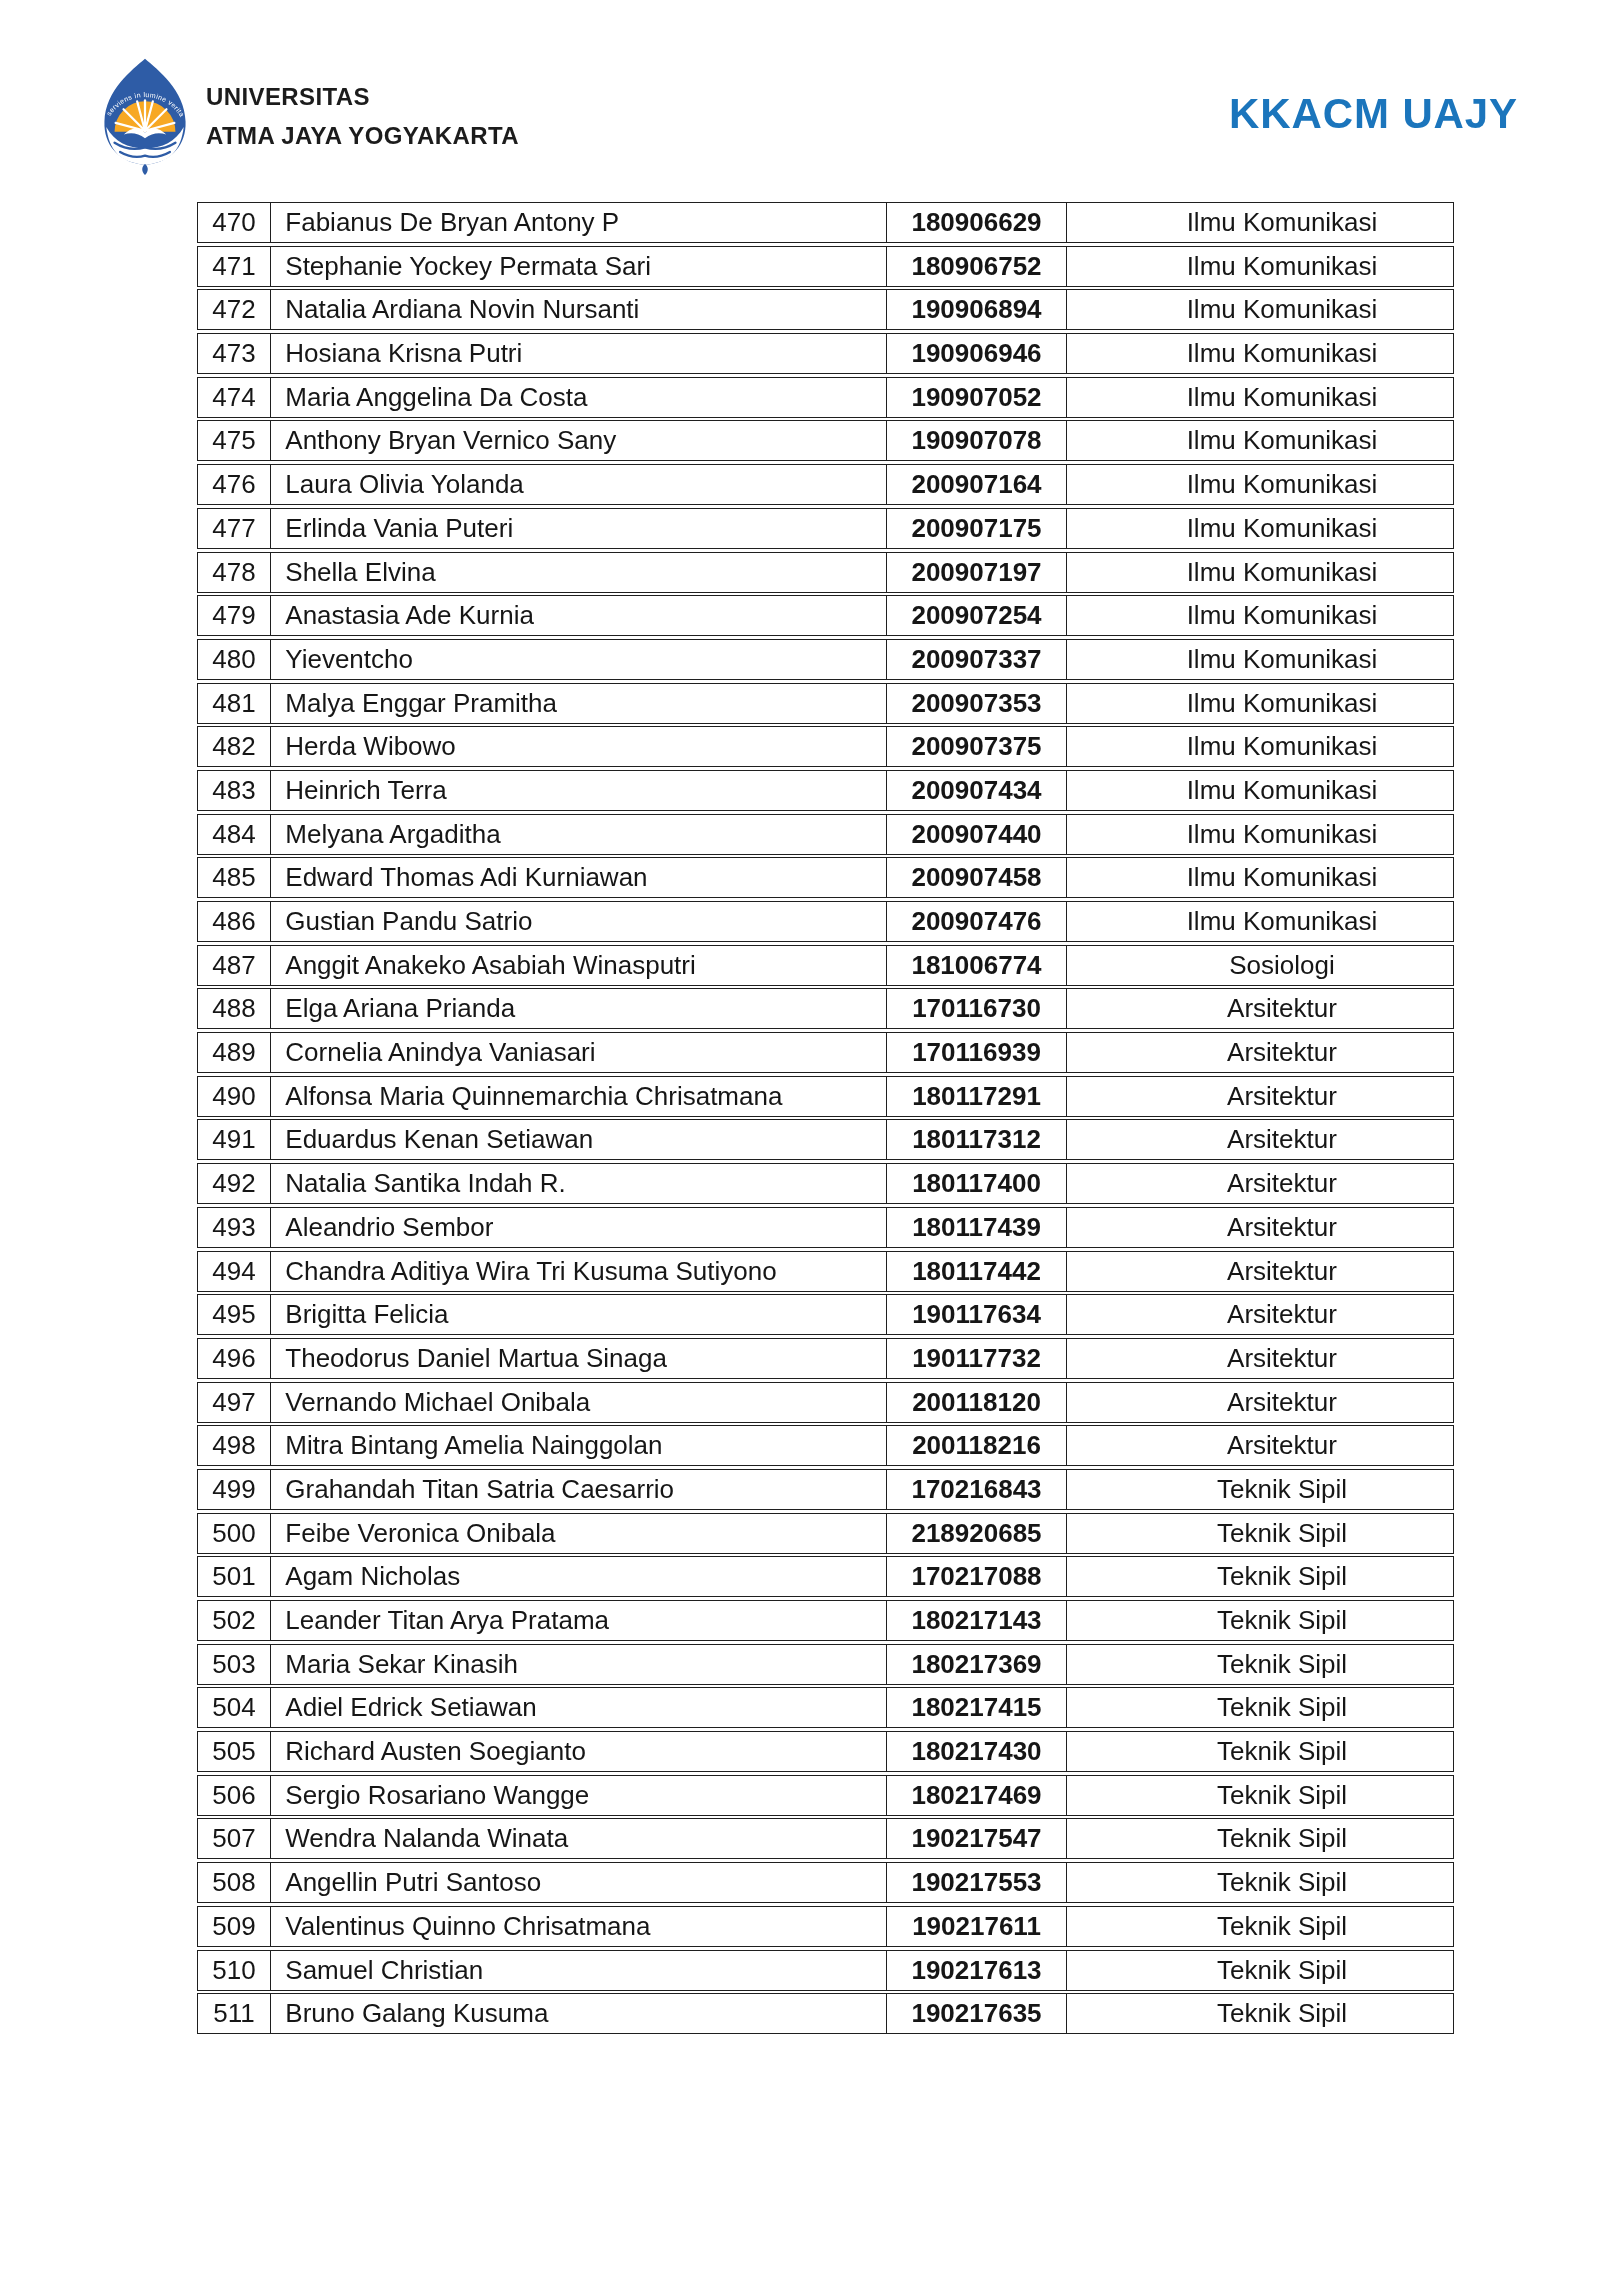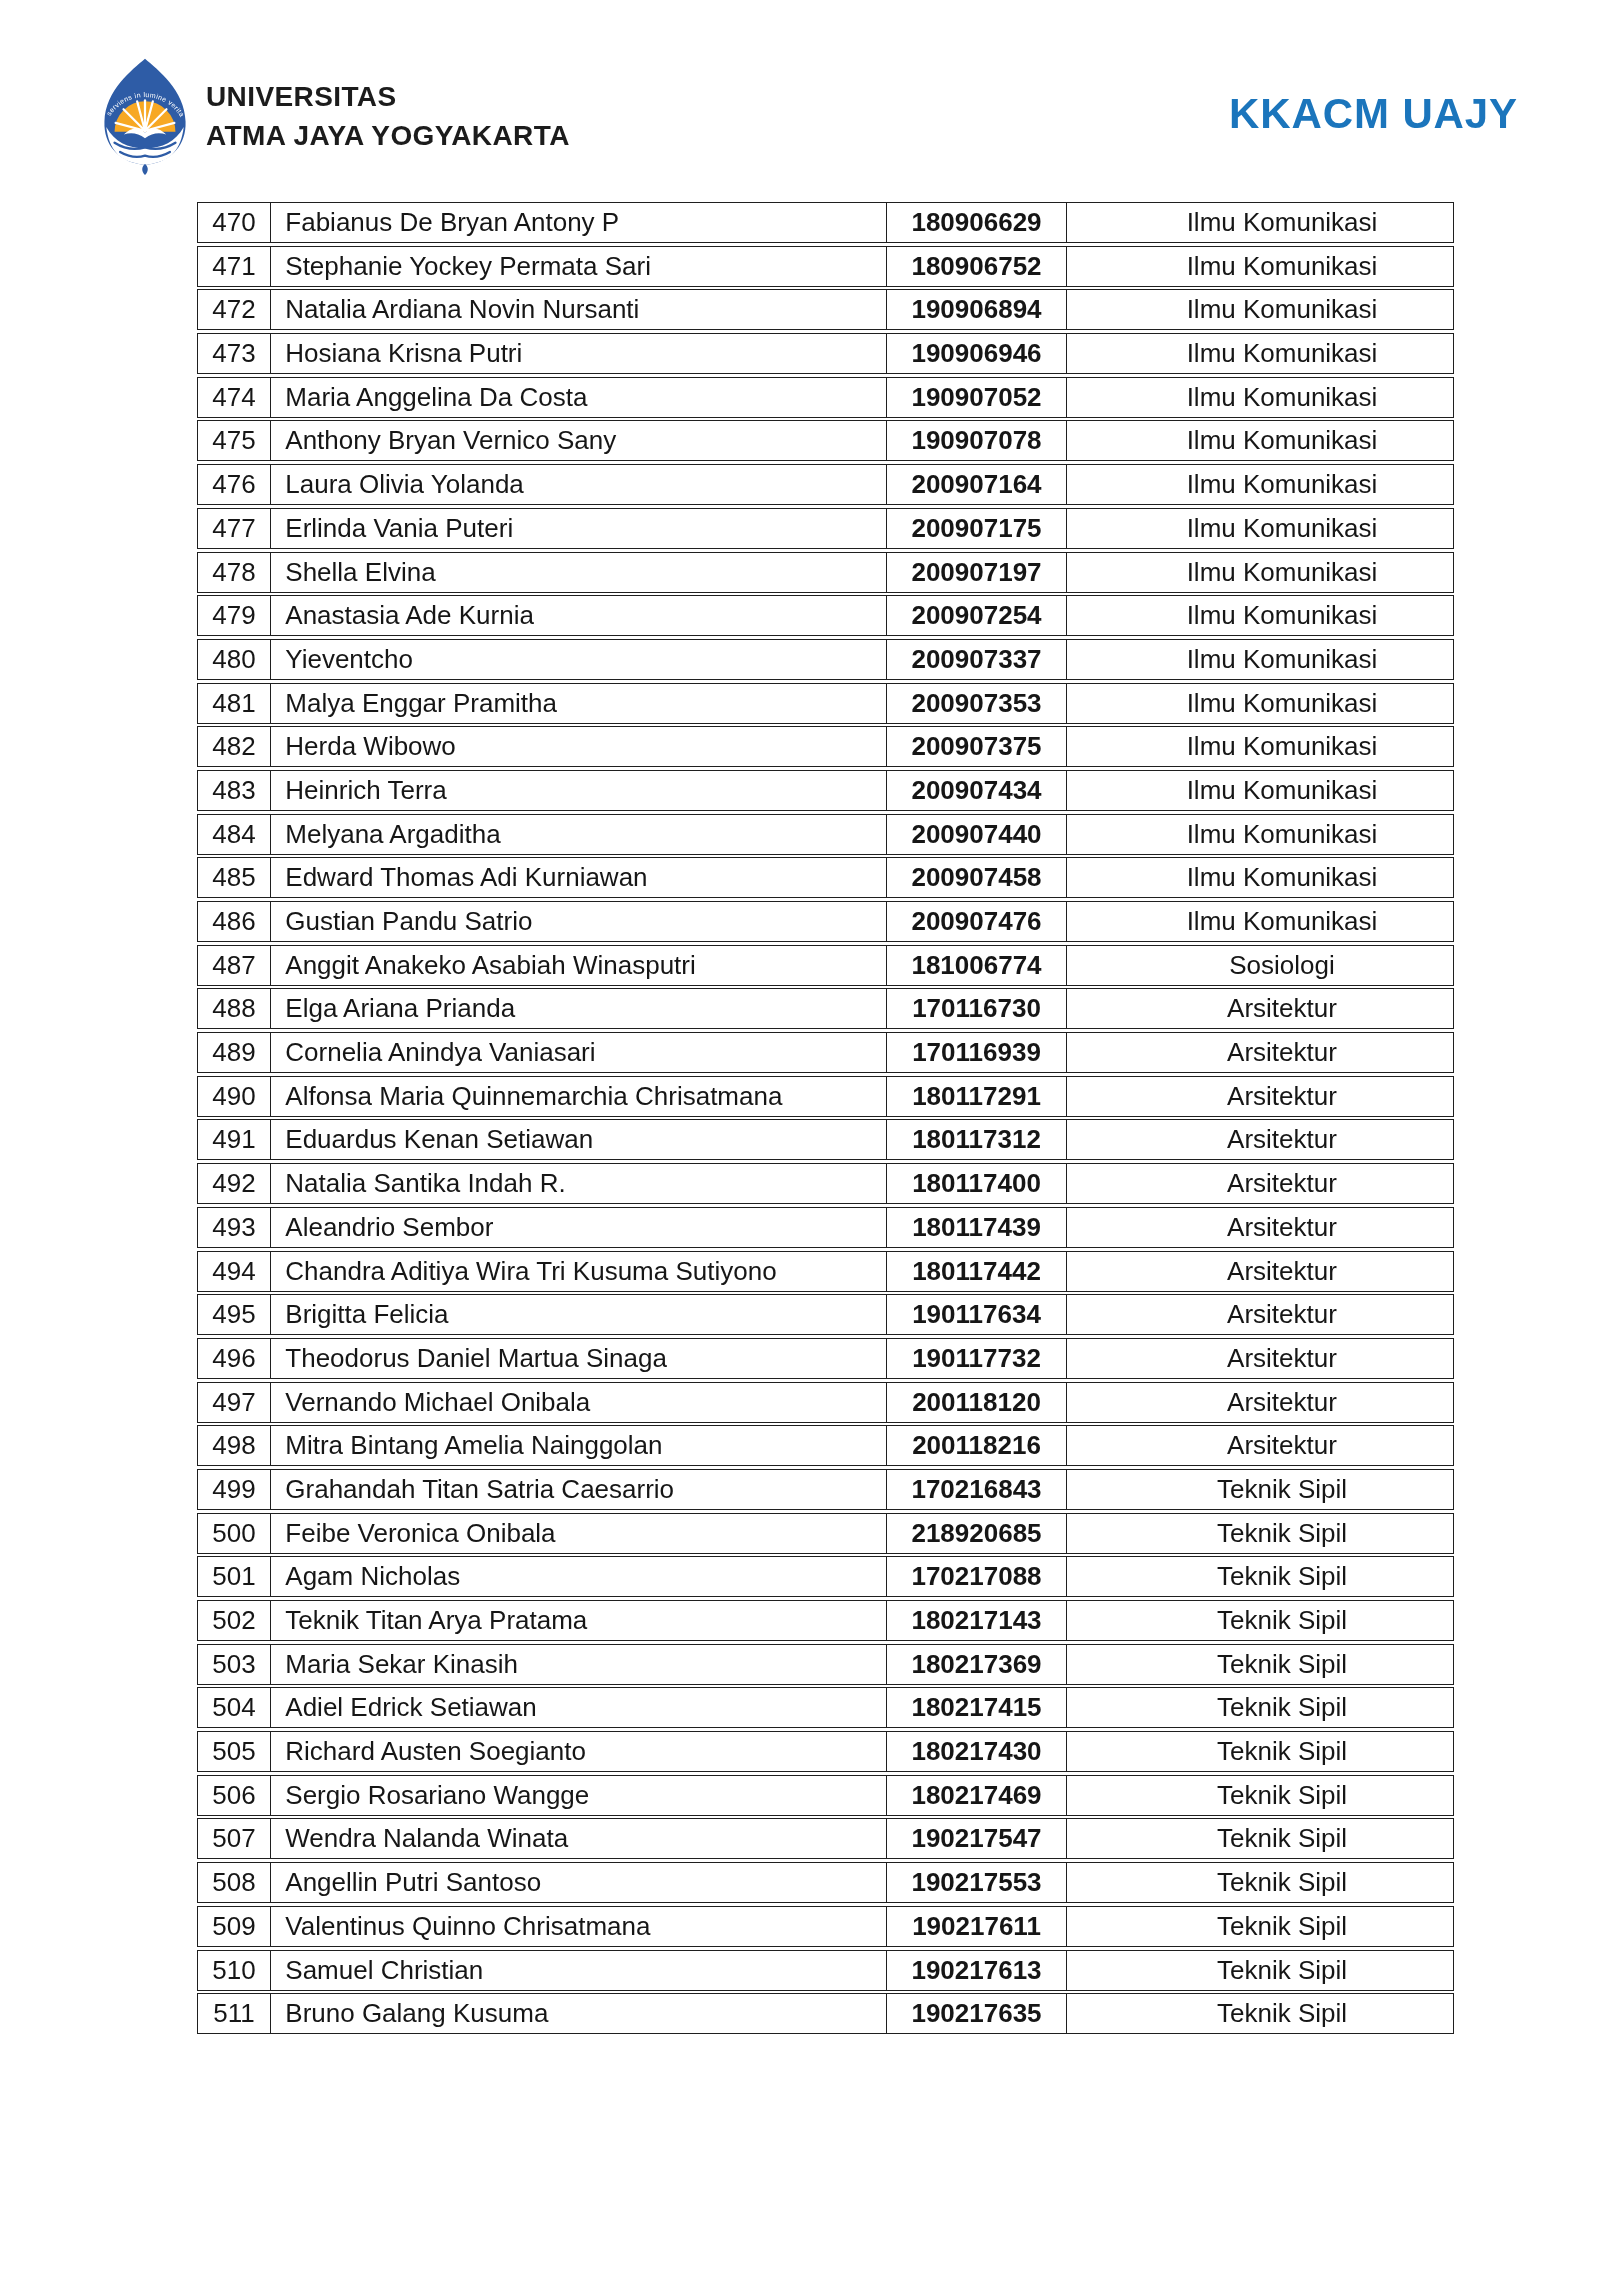--- a/index.html
+++ b/index.html
@@ -31,7 +31,7 @@
     top: 77px;
     color: #1c1c1c;
     font-weight: bold;
-    font-size: 28px;
+    font-size: 24px;
     line-height: 39px;
     letter-spacing: 0.4px;
     white-space: nowrap;

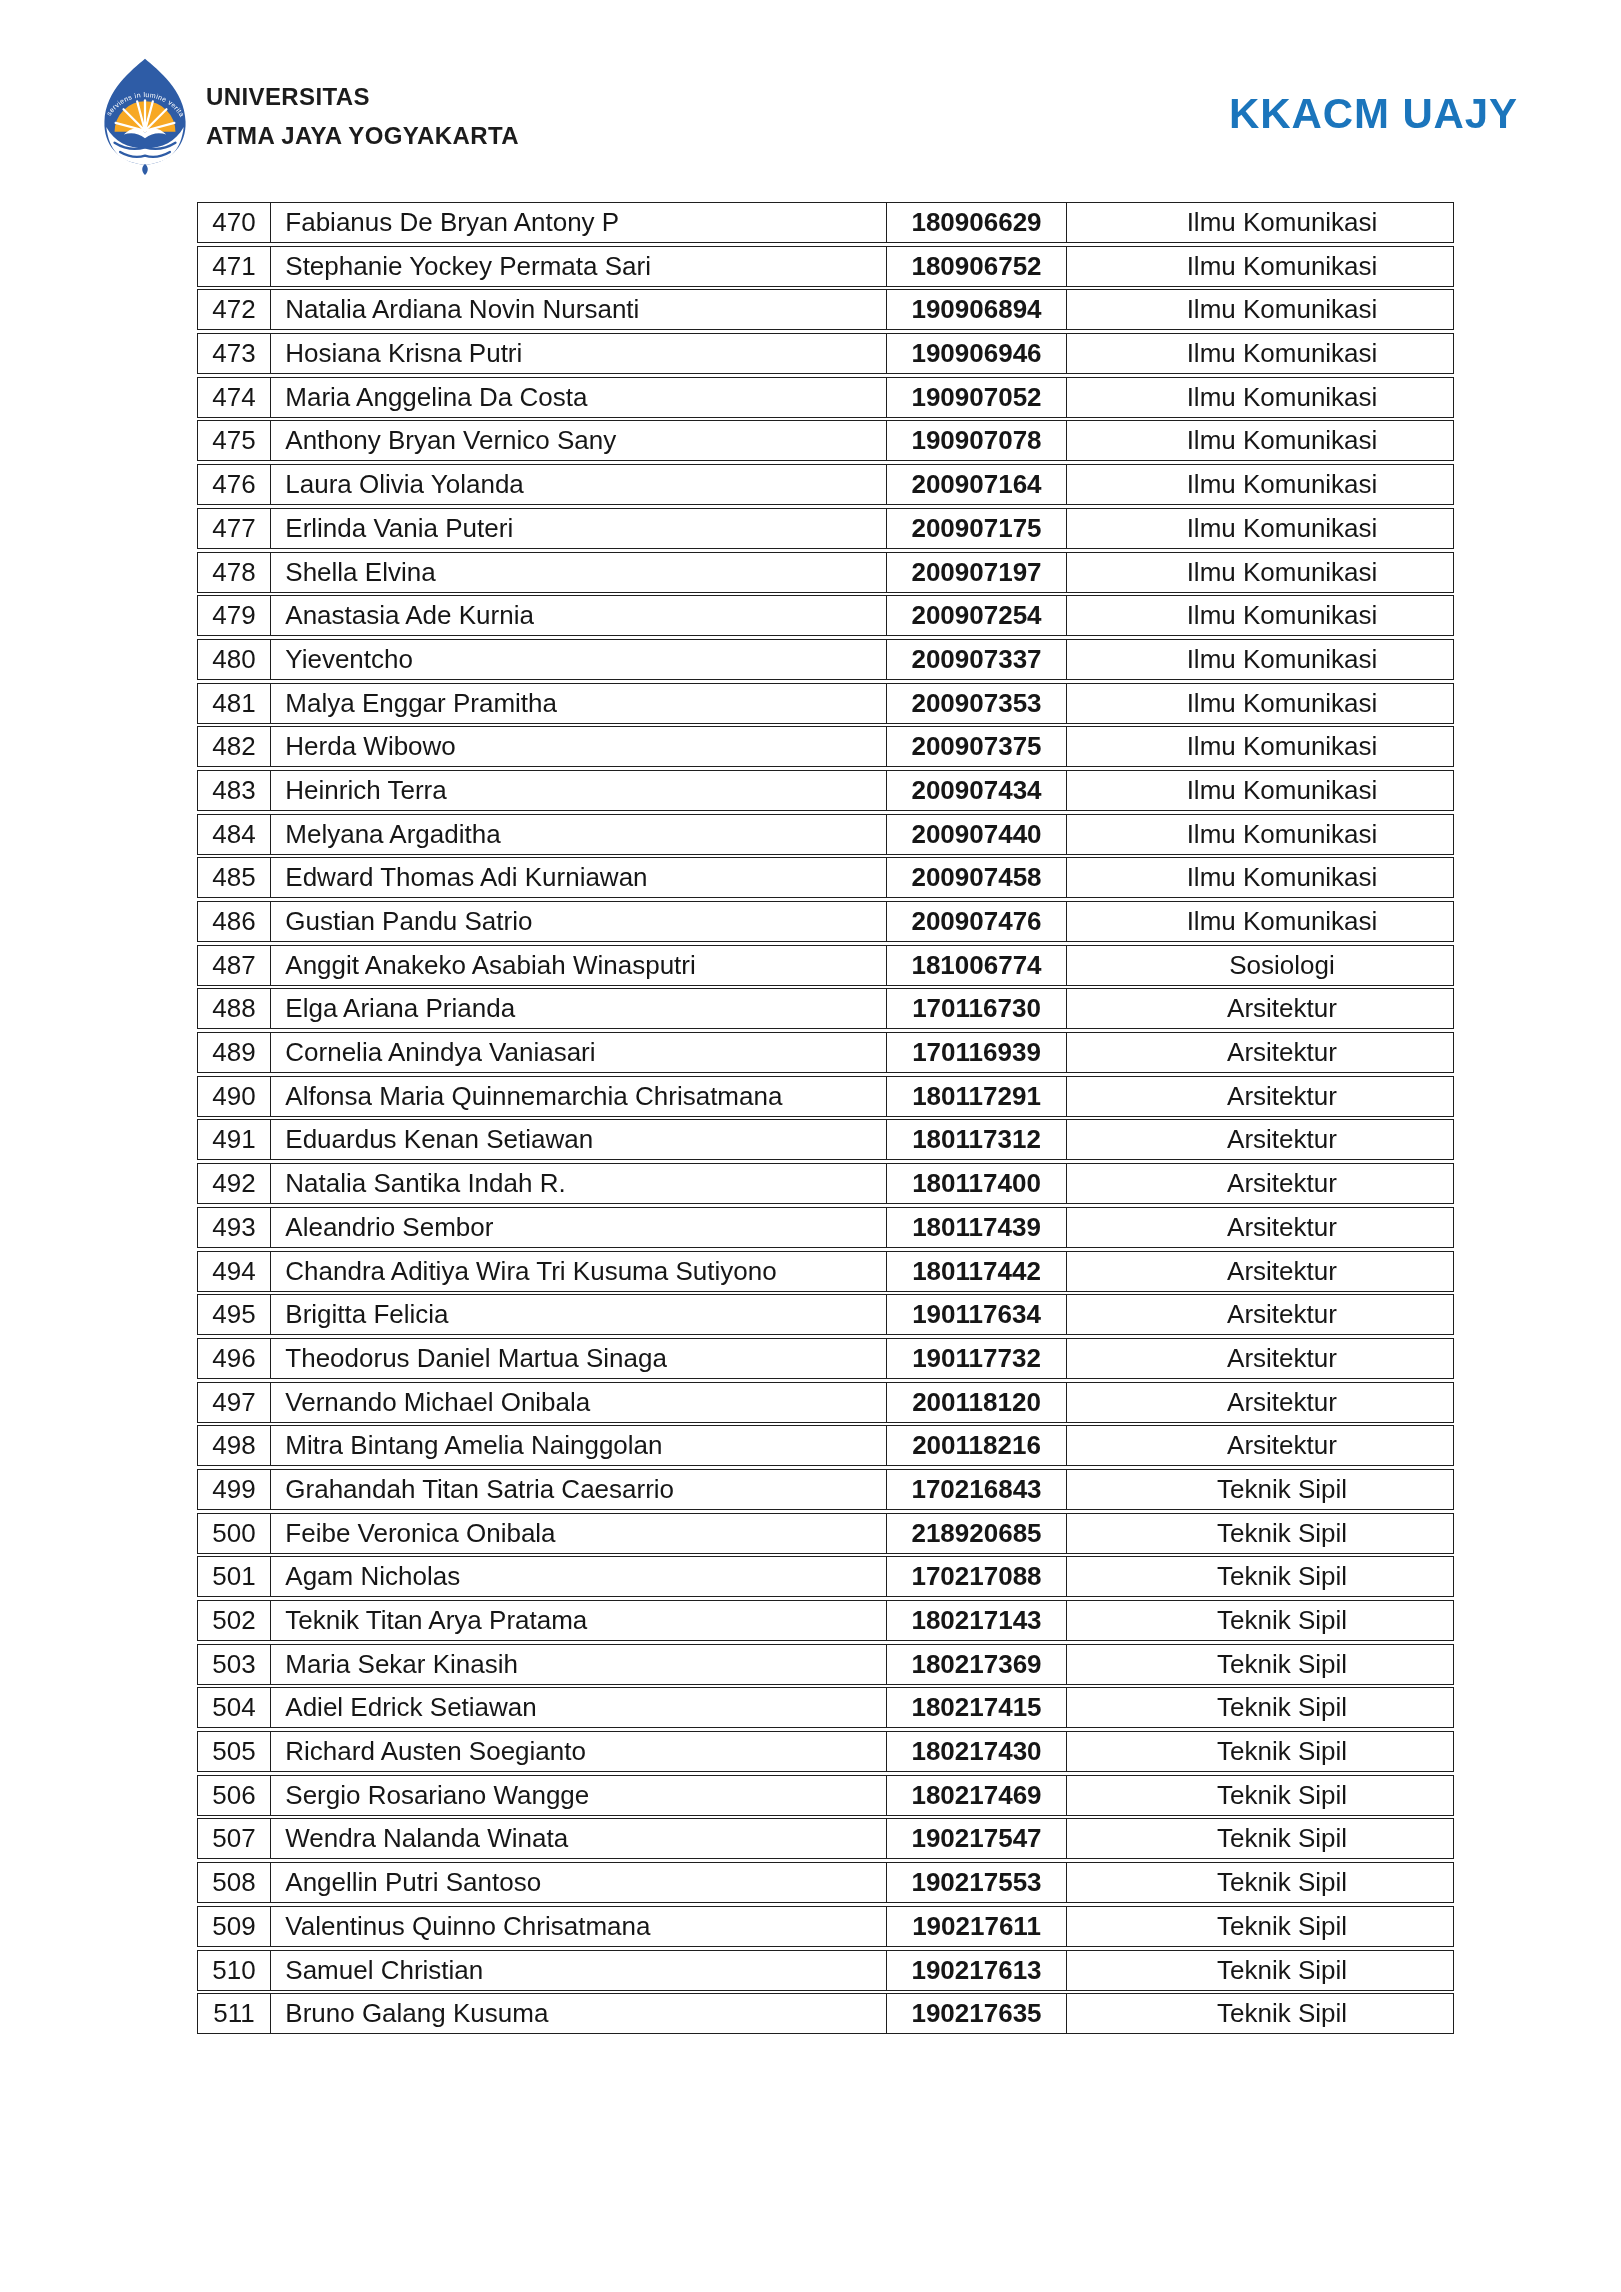--- a/index.html
+++ b/index.html
@@ -356,7 +356,7 @@
 
   <div class="roster-row">
     <div class="cell cell-no">502</div>
-    <div class="cell cell-name">Teknik Titan Arya Pratama</div>
+    <div class="cell cell-name">Leander Titan Arya Pratama</div>
     <div class="cell cell-nim">180217143</div>
     <div class="cell cell-prodi">Teknik Sipil</div>
   </div>

